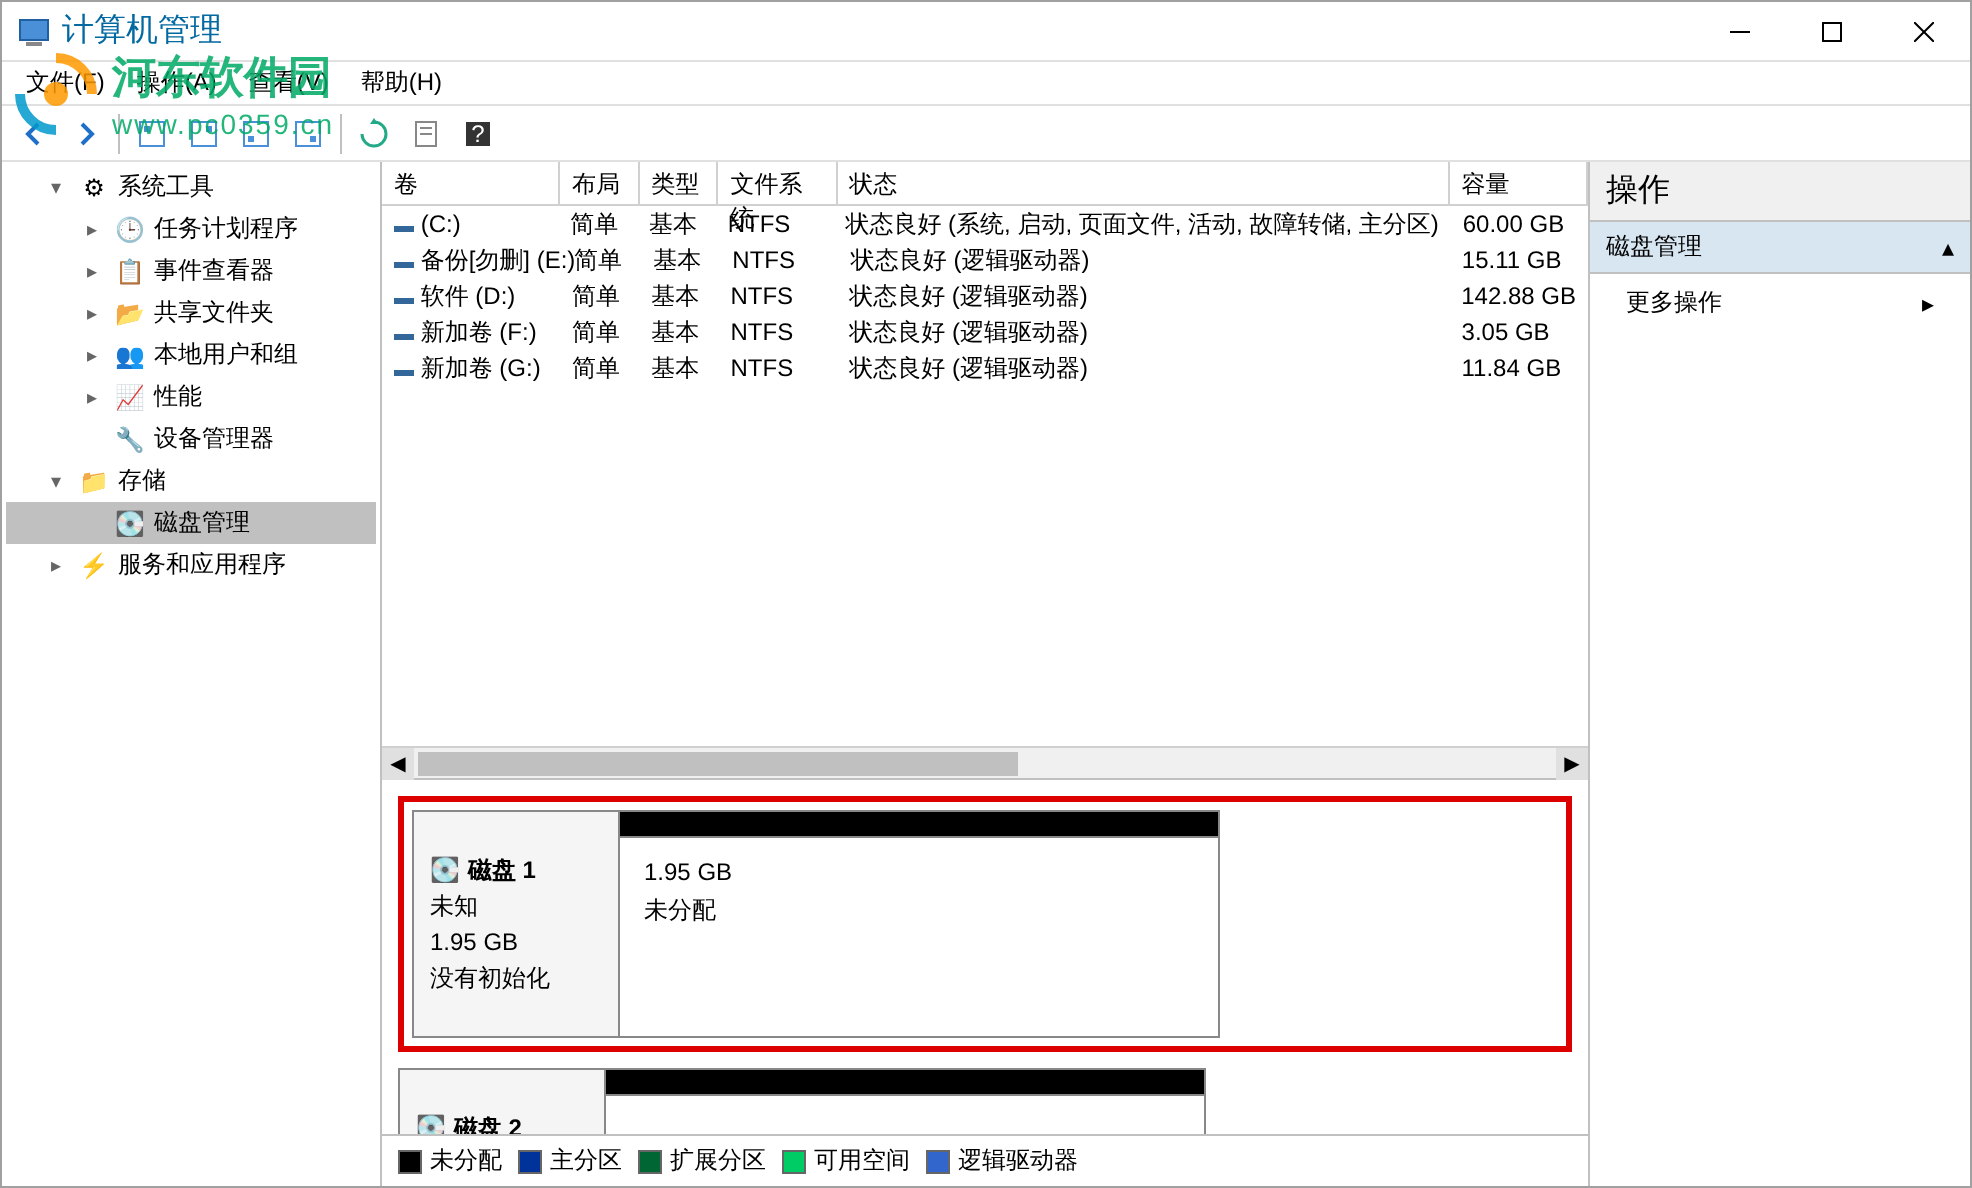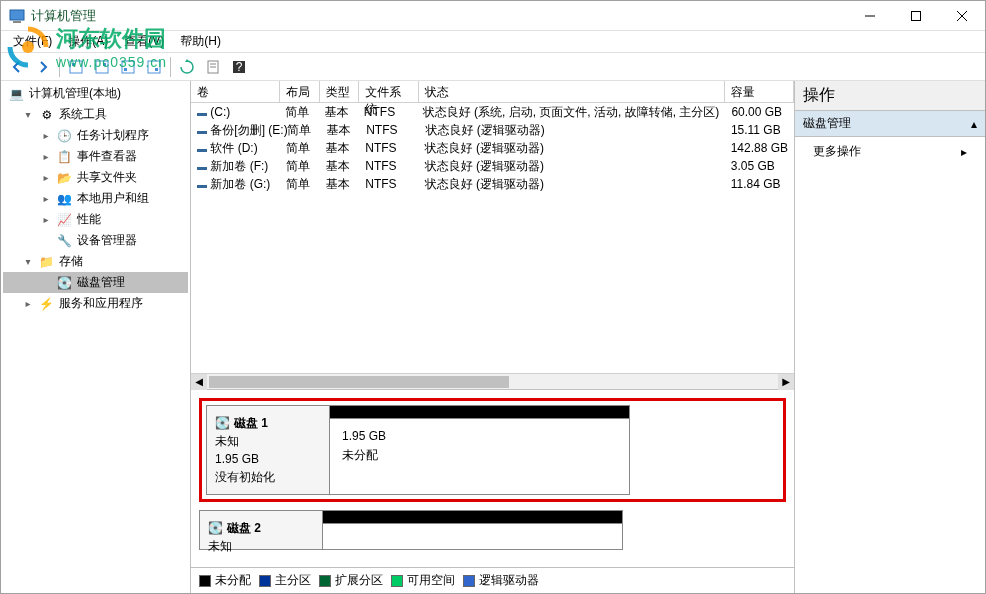--- a/index.html
+++ b/index.html
@@ -9,7 +9,7 @@
 
 .titlebar { height: 30px; background: #fff; display: flex; align-items: center; padding: 0 0 0 8px; border-bottom: 1px solid #e0e0e0; }
 .titlebar-icon { width: 16px; height: 16px; margin-right: 6px; }
-.titlebar-text { flex: 1; font-size: 13px; color: #14532d; }
+.titlebar-text { flex: 1; font-size: 16px; color: #0369a1; }
 .win-controls { display: flex; }
 .win-btn { width: 46px; height: 30px; display: flex; align-items: center; justify-content: center; cursor: pointer; }
 

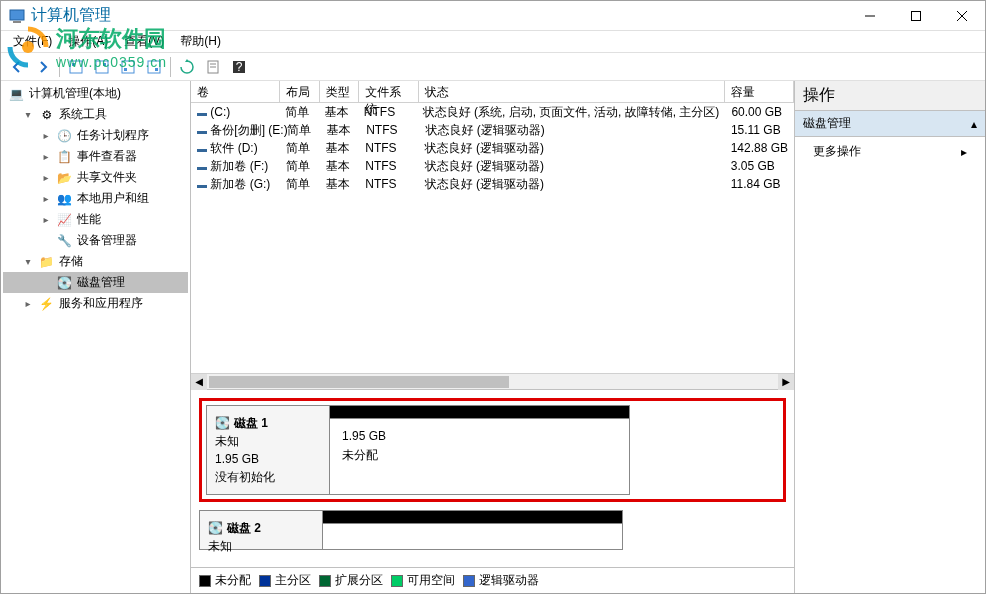--- a/index.html
+++ b/index.html
@@ -189,10 +189,6 @@
   <div class="main-area">
 
     <div class="tree-panel">
-      <div class="tree-node">
-        <span class="tree-icon ico-computer"></span>
-        <span>计算机管理(本地)</span>
-      </div>
       <div class="tree-node tree-indent-1">
         <span class="tree-toggle">▾</span>
         <span class="tree-icon ico-gear"></span>

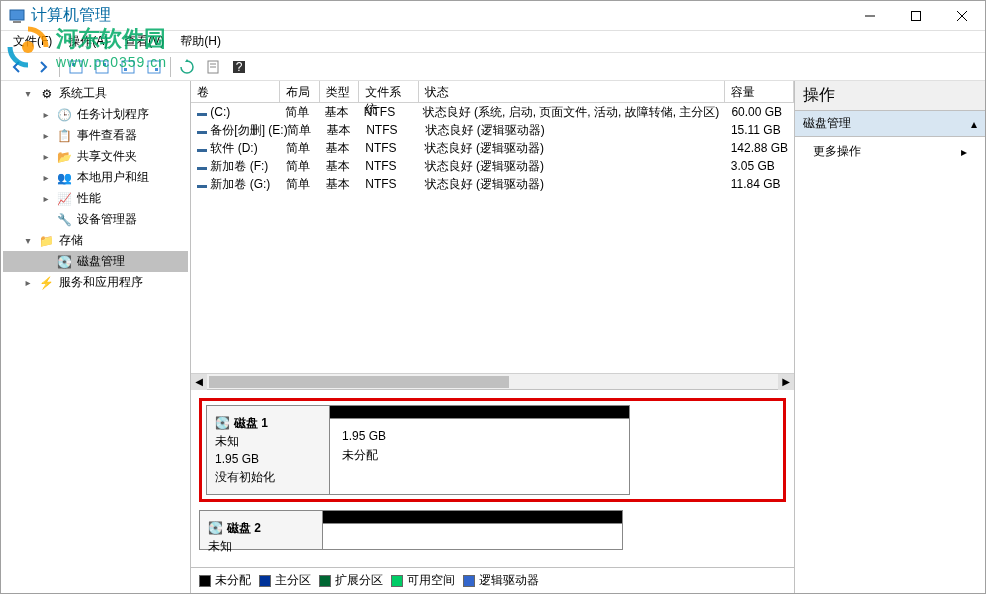--- a/index.html
+++ b/index.html
@@ -53,7 +53,7 @@
 
 .disk-panel { flex: 1; overflow: auto; padding: 8px; }
 .disk-block { display: flex; margin-bottom: 24px; }
-.disk-header { width: 124px; padding: 8px 8px; background: #f5f5f5; border: 1px solid #888; font-size: 12px; line-height: 1.5; }
+.disk-header { width: 104px; padding: 20px 8px; background: #f5f5f5; border: 1px solid #888; font-size: 12px; line-height: 1.5; }
 .disk-header .disk-title-row { display: flex; align-items: center; gap: 4px; font-weight: bold; }
 .disk-bar { flex: 1; display: flex; flex-direction: column; }
 .disk-bar-top { height: 14px; background: #000; border: 1px solid #888; border-left: none; }

